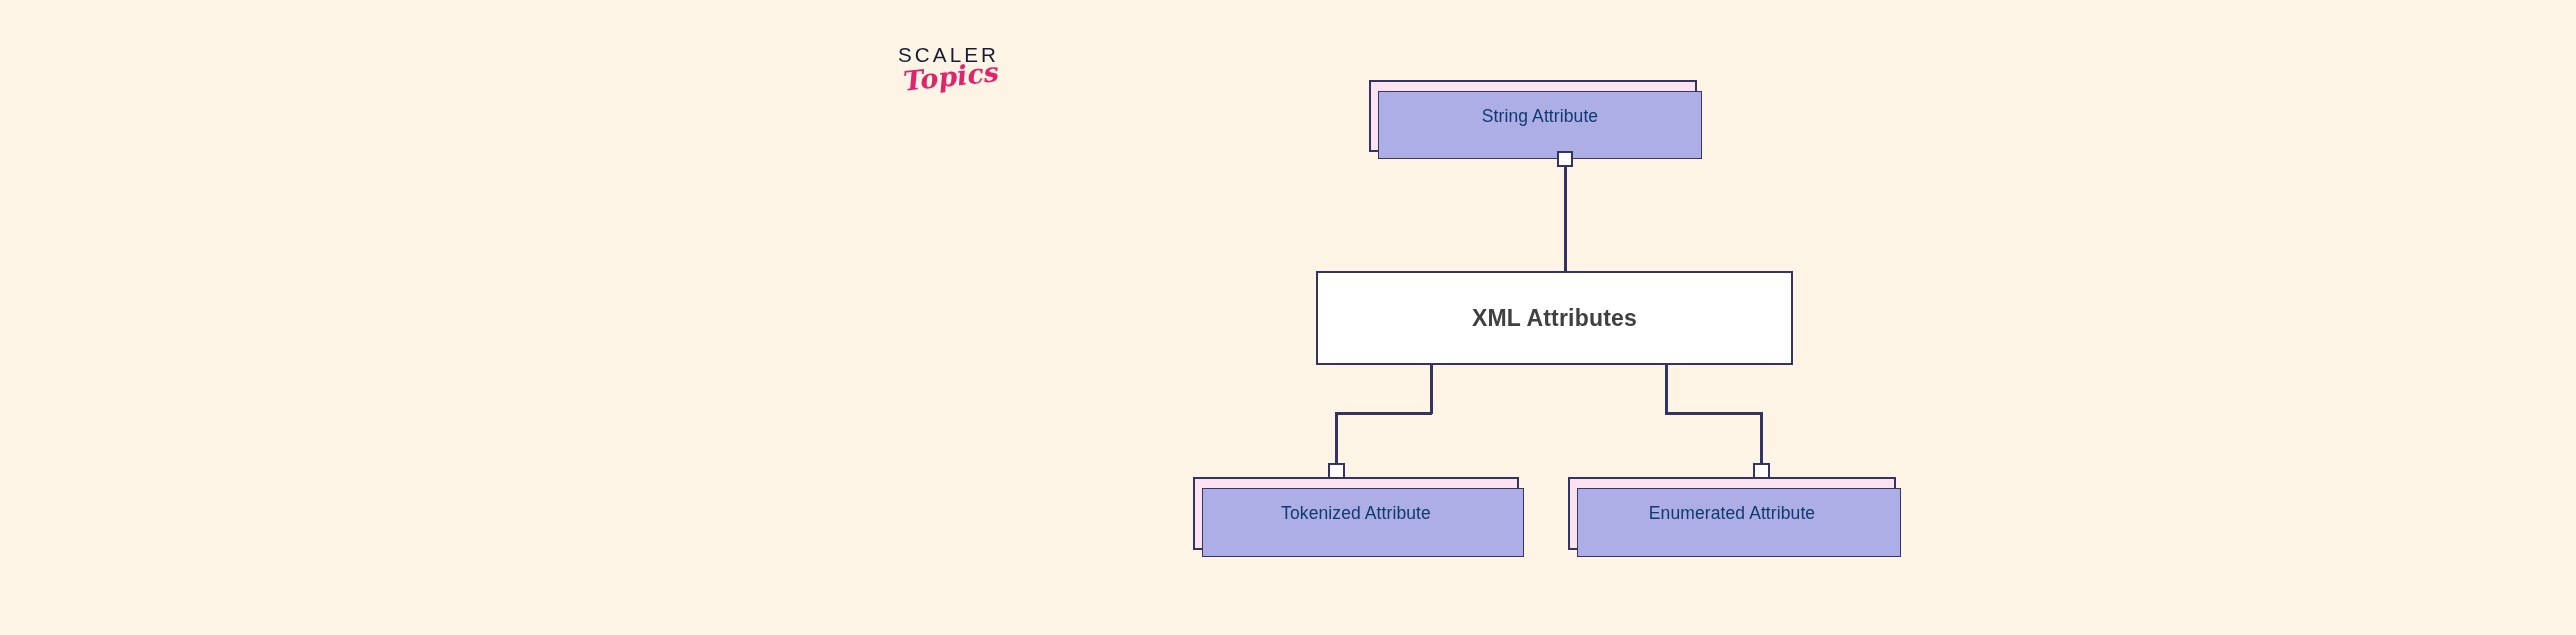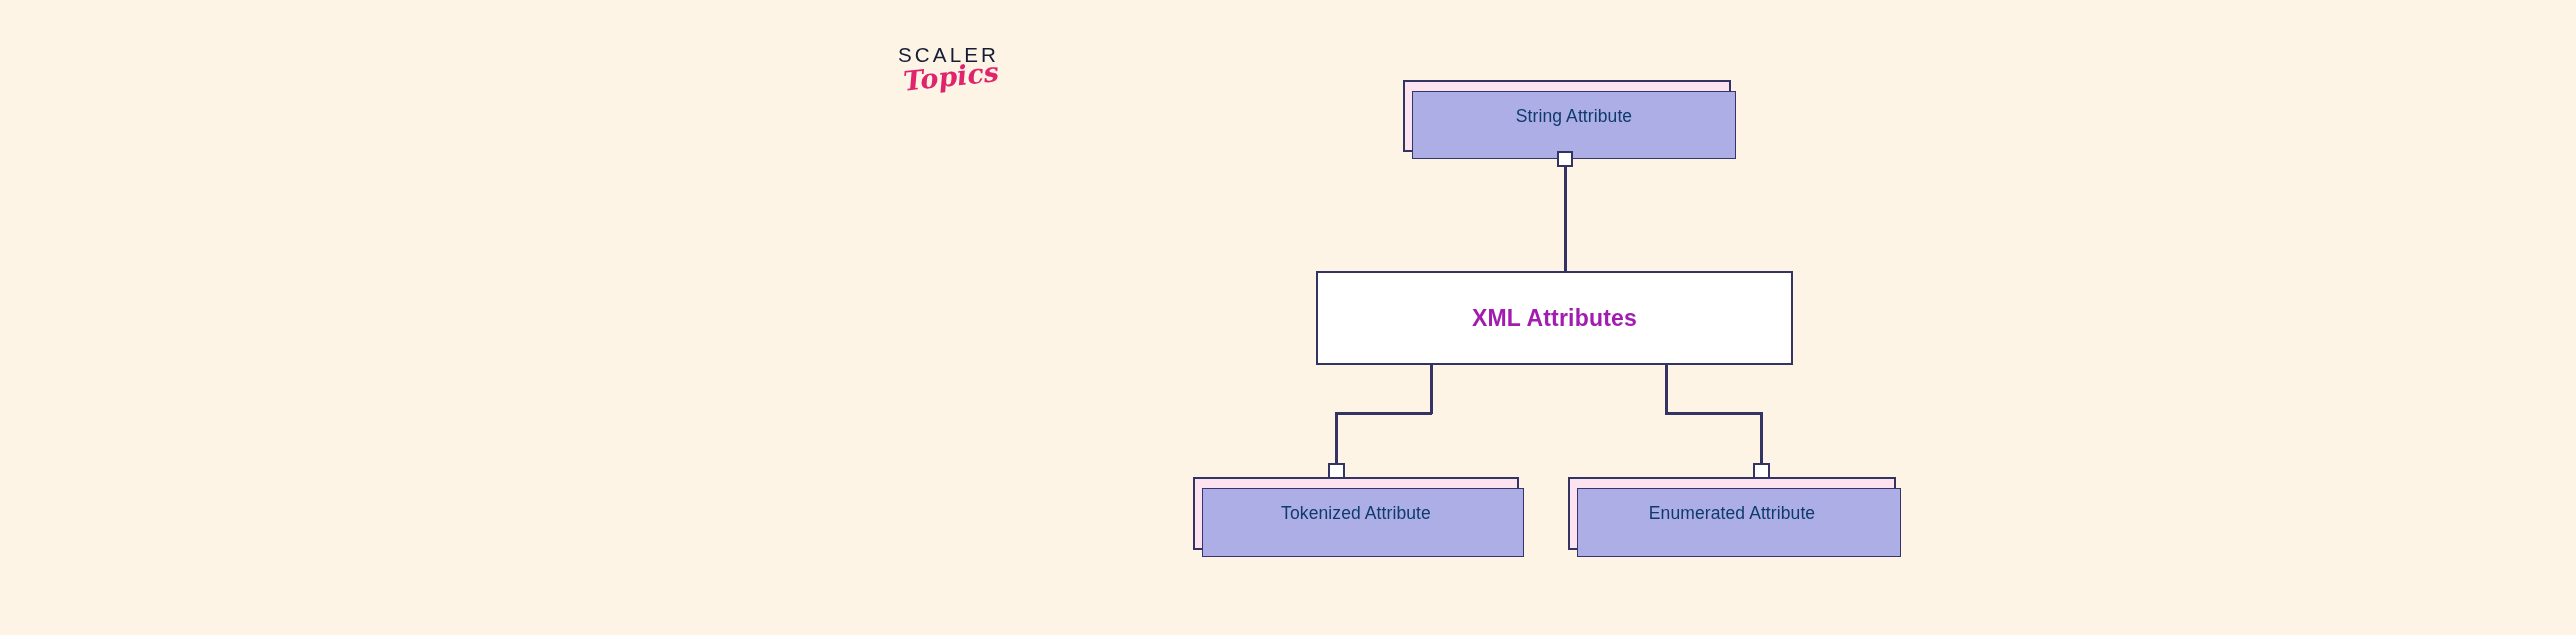--- a/index.html
+++ b/index.html
@@ -95,7 +95,7 @@
     z-index: 2;
   }
 
-  #node-string   { left: 1403px; top: 80px;  width: 328px; height: 72px; padding-left: 14px; }
+  #node-string   { left: 1369px; top: 80px;  width: 328px; height: 72px; padding-left: 14px; }
   #node-xml      { left: 1316px; top: 271px;  width: 477px; height: 94px; }
   #node-tokenized{ left: 1193px; top: 477px;  width: 326px; height: 73px; }
   #node-enumerated{left: 1568px; top: 477px;  width: 328px; height: 73px; }

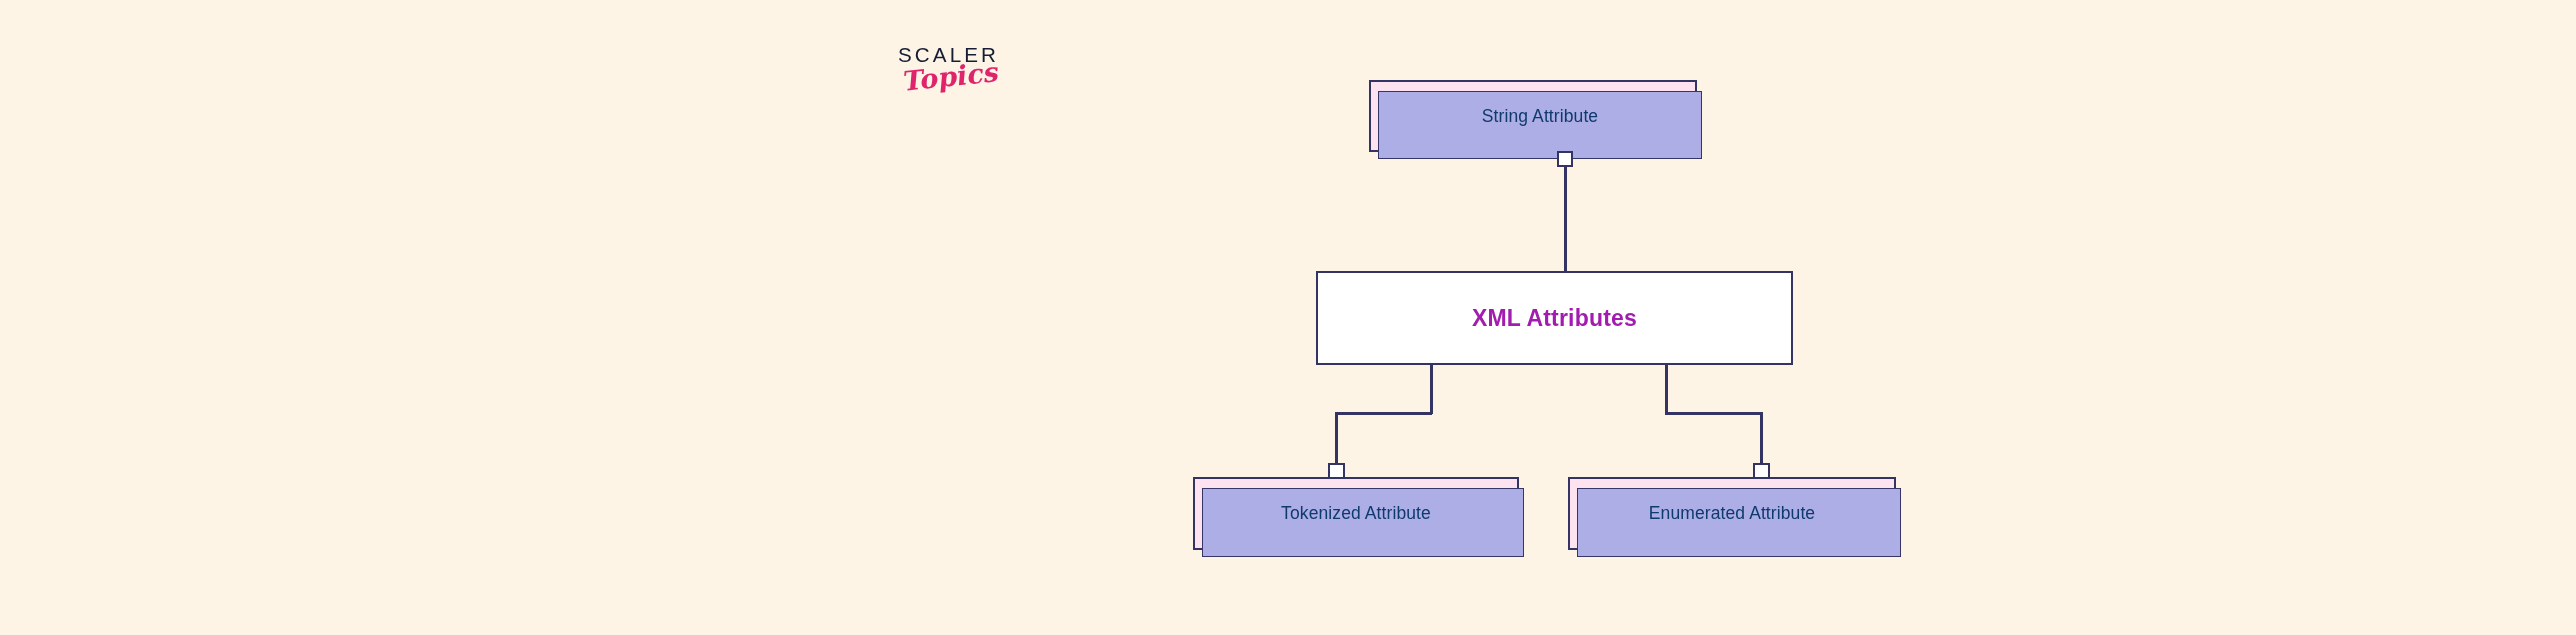--- a/index.html
+++ b/index.html
@@ -88,7 +88,7 @@
   .node-white {
     background: #ffffff;
     border: 2.6px solid #343464;
-    color: #a21caf;
+    color: #404040;
     font-size: 23px;
     font-weight: bold;
     letter-spacing: 0.2px;

